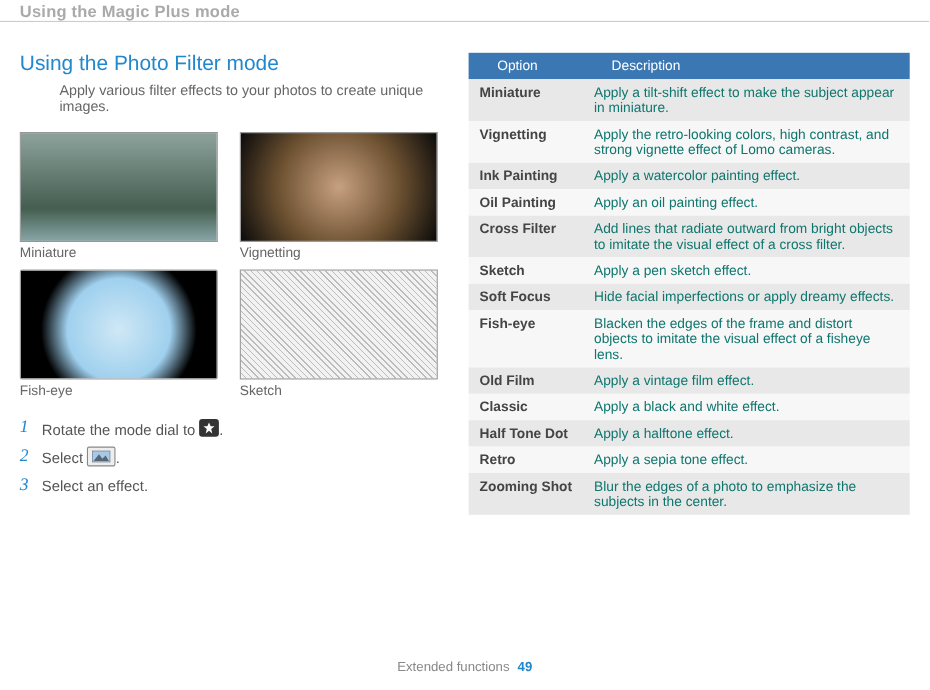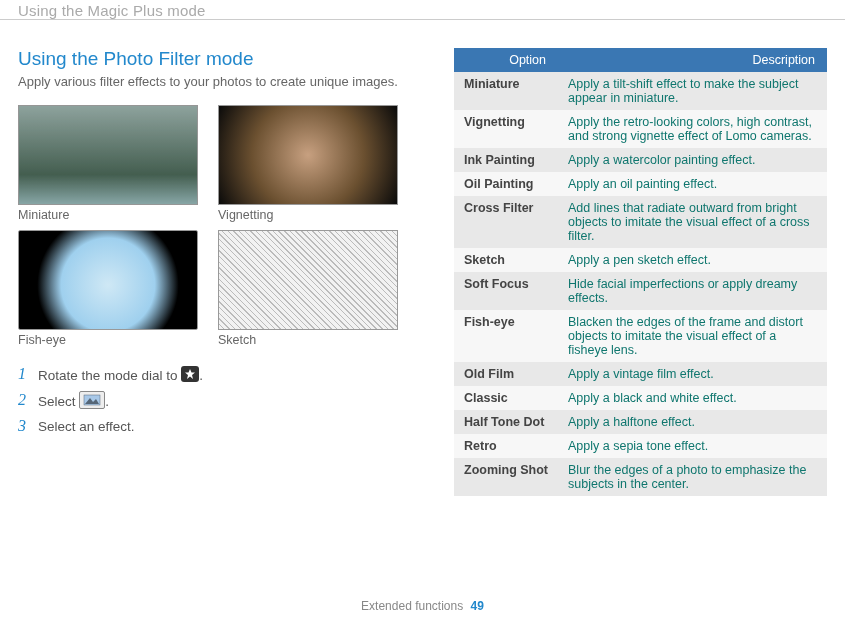--- a/index.html
+++ b/index.html
@@ -18,7 +18,7 @@
       padding: 2px 18px 0 18px;
       border-bottom: 1px solid #ccc;
       letter-spacing: 0.2px;
-      font-weight: 400;
+      font-weight: 700;
     }
     .spread {
       display: flex;

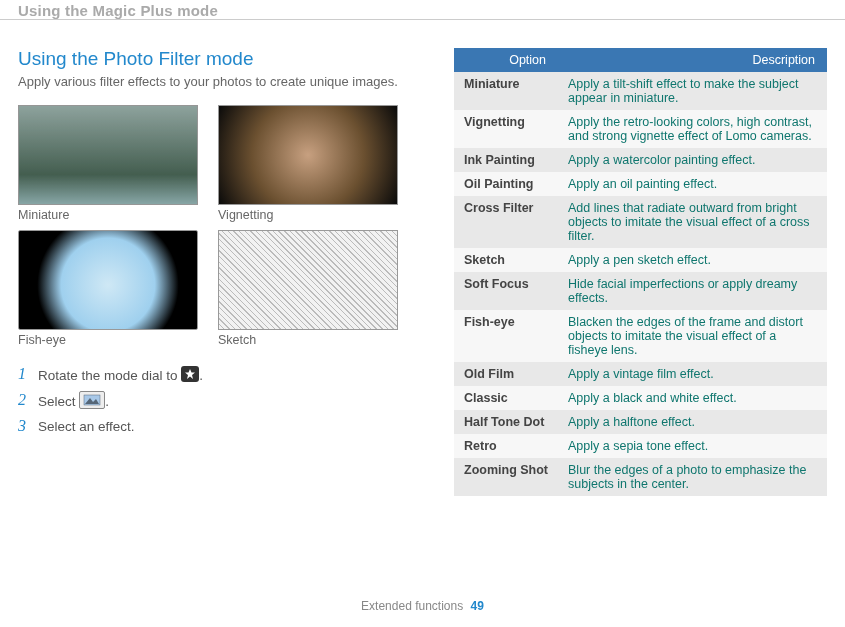--- a/index.html
+++ b/index.html
@@ -23,7 +23,6 @@
     .spread {
       display: flex;
       padding: 28px 18px 0 18px;
-      gap: 28px;
     }
     .left-col { width: 408px; }
     .right-col { flex: 1; }

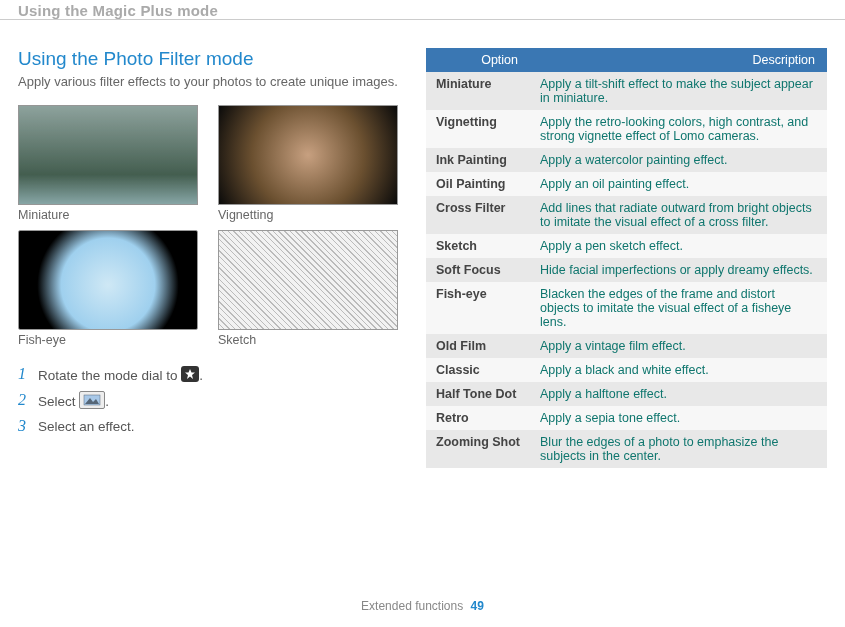--- a/index.html
+++ b/index.html
@@ -87,9 +87,9 @@
     table.options thead th {
       background: #3a77b3;
       color: #fff;
-      text-align: right;
+      text-align: left;
       font-weight: 400;
-      padding: 5px 12px;
+      padding: 5px 26px;
     }
     table.options thead th:first-child { width: 102px; }
     table.options td {

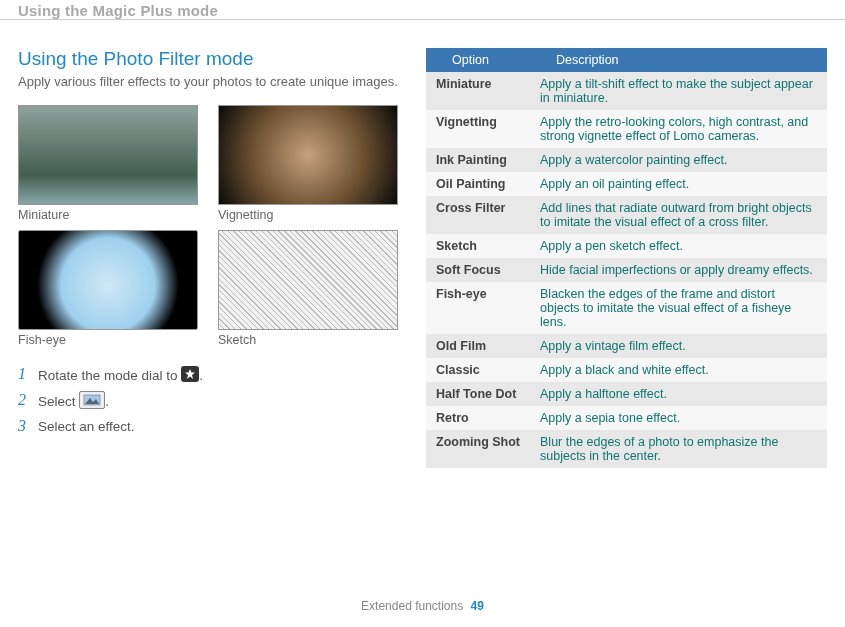--- a/index.html
+++ b/index.html
@@ -37,6 +37,7 @@
       color: #666;
       margin-bottom: 16px;
       font-weight: 300;
+      margin-left: 36px;
     }
     .samples {
       display: grid;

